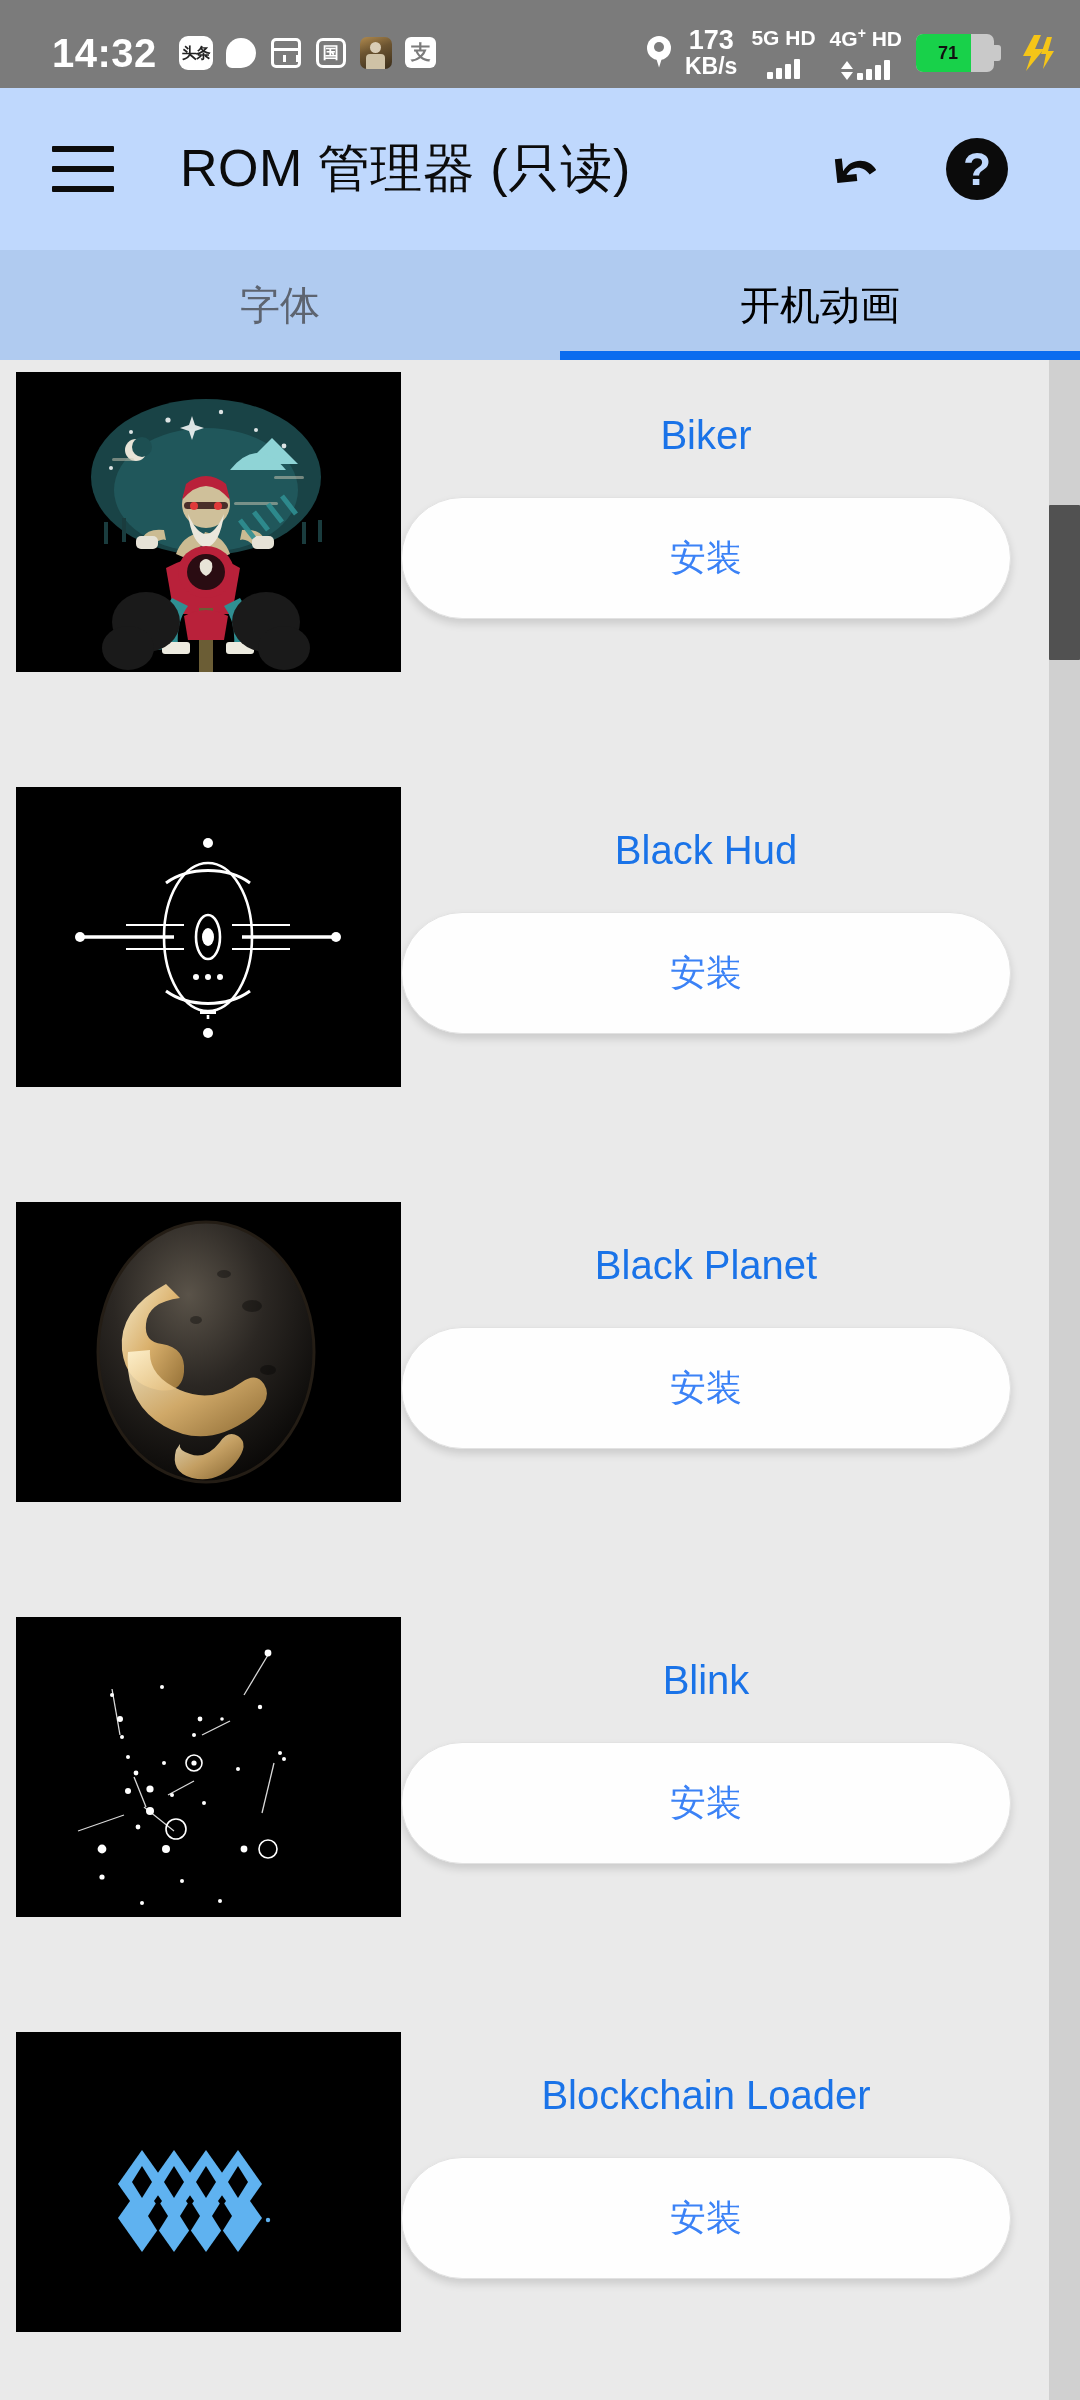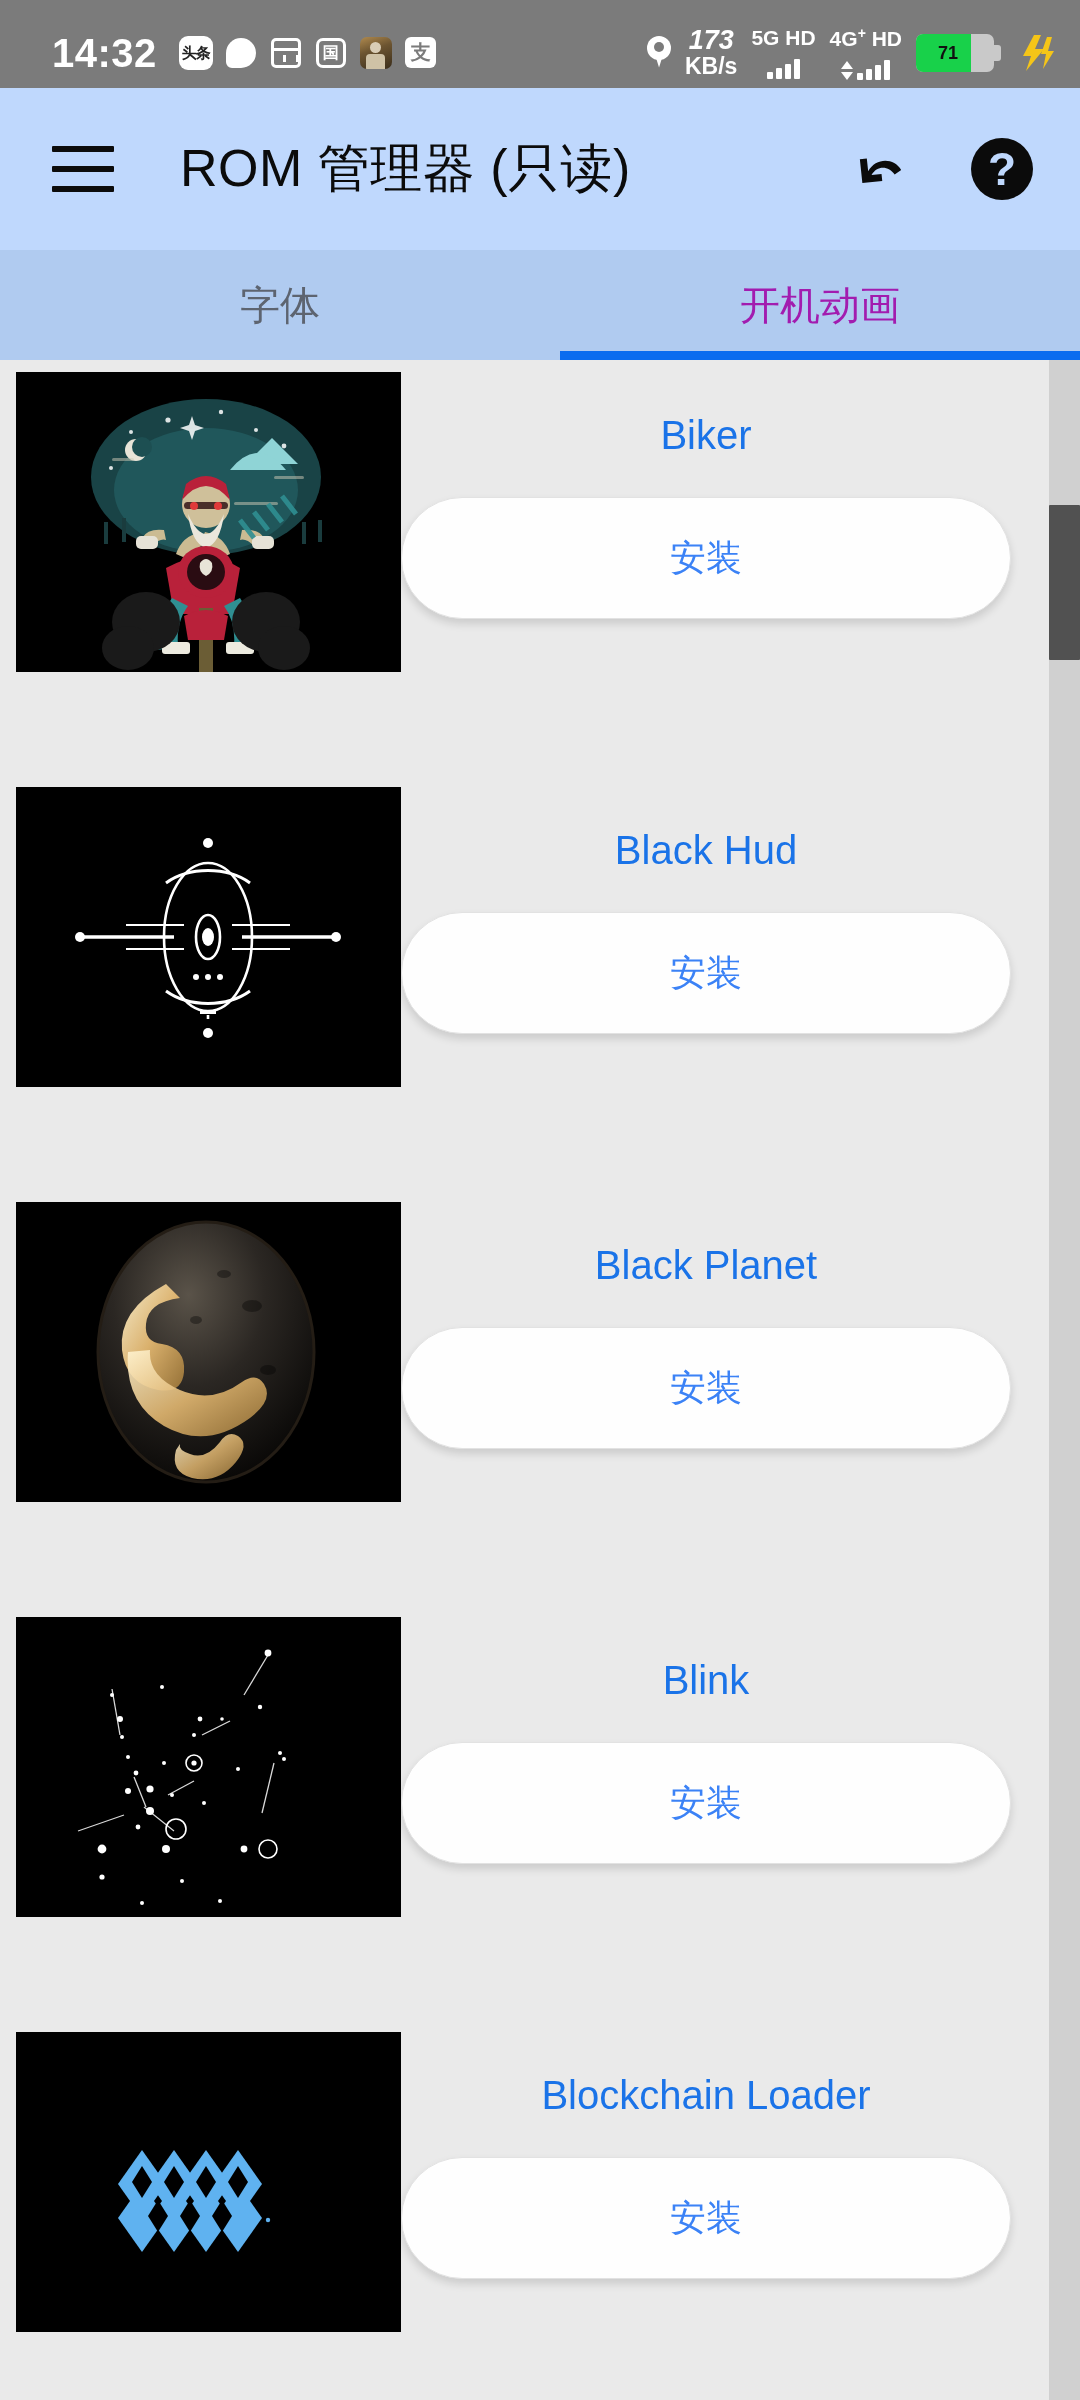--- a/index.html
+++ b/index.html
@@ -52,7 +52,7 @@
   .pin i{position:absolute;top:6px;left:7px;width:10px;height:10px;border-radius:50%;
       background:#7B7B7B;z-index:2;display:block;}
   .netspeed{ display:flex;flex-direction:column;align-items:center;line-height:1.02; }
-  .netspeed .n1{ font-size:27px;font-weight:700;font-style:italic; }
+  .netspeed .n1{ font-size:27px;font-weight:700; }
   .netspeed .n2{ font-size:23px;font-weight:700; }
   .sigblock{ display:flex;flex-direction:column;align-items:center;gap:11px; }
   .sigblock .lbl{ font-size:21px;font-weight:700;line-height:1;white-space:nowrap; }

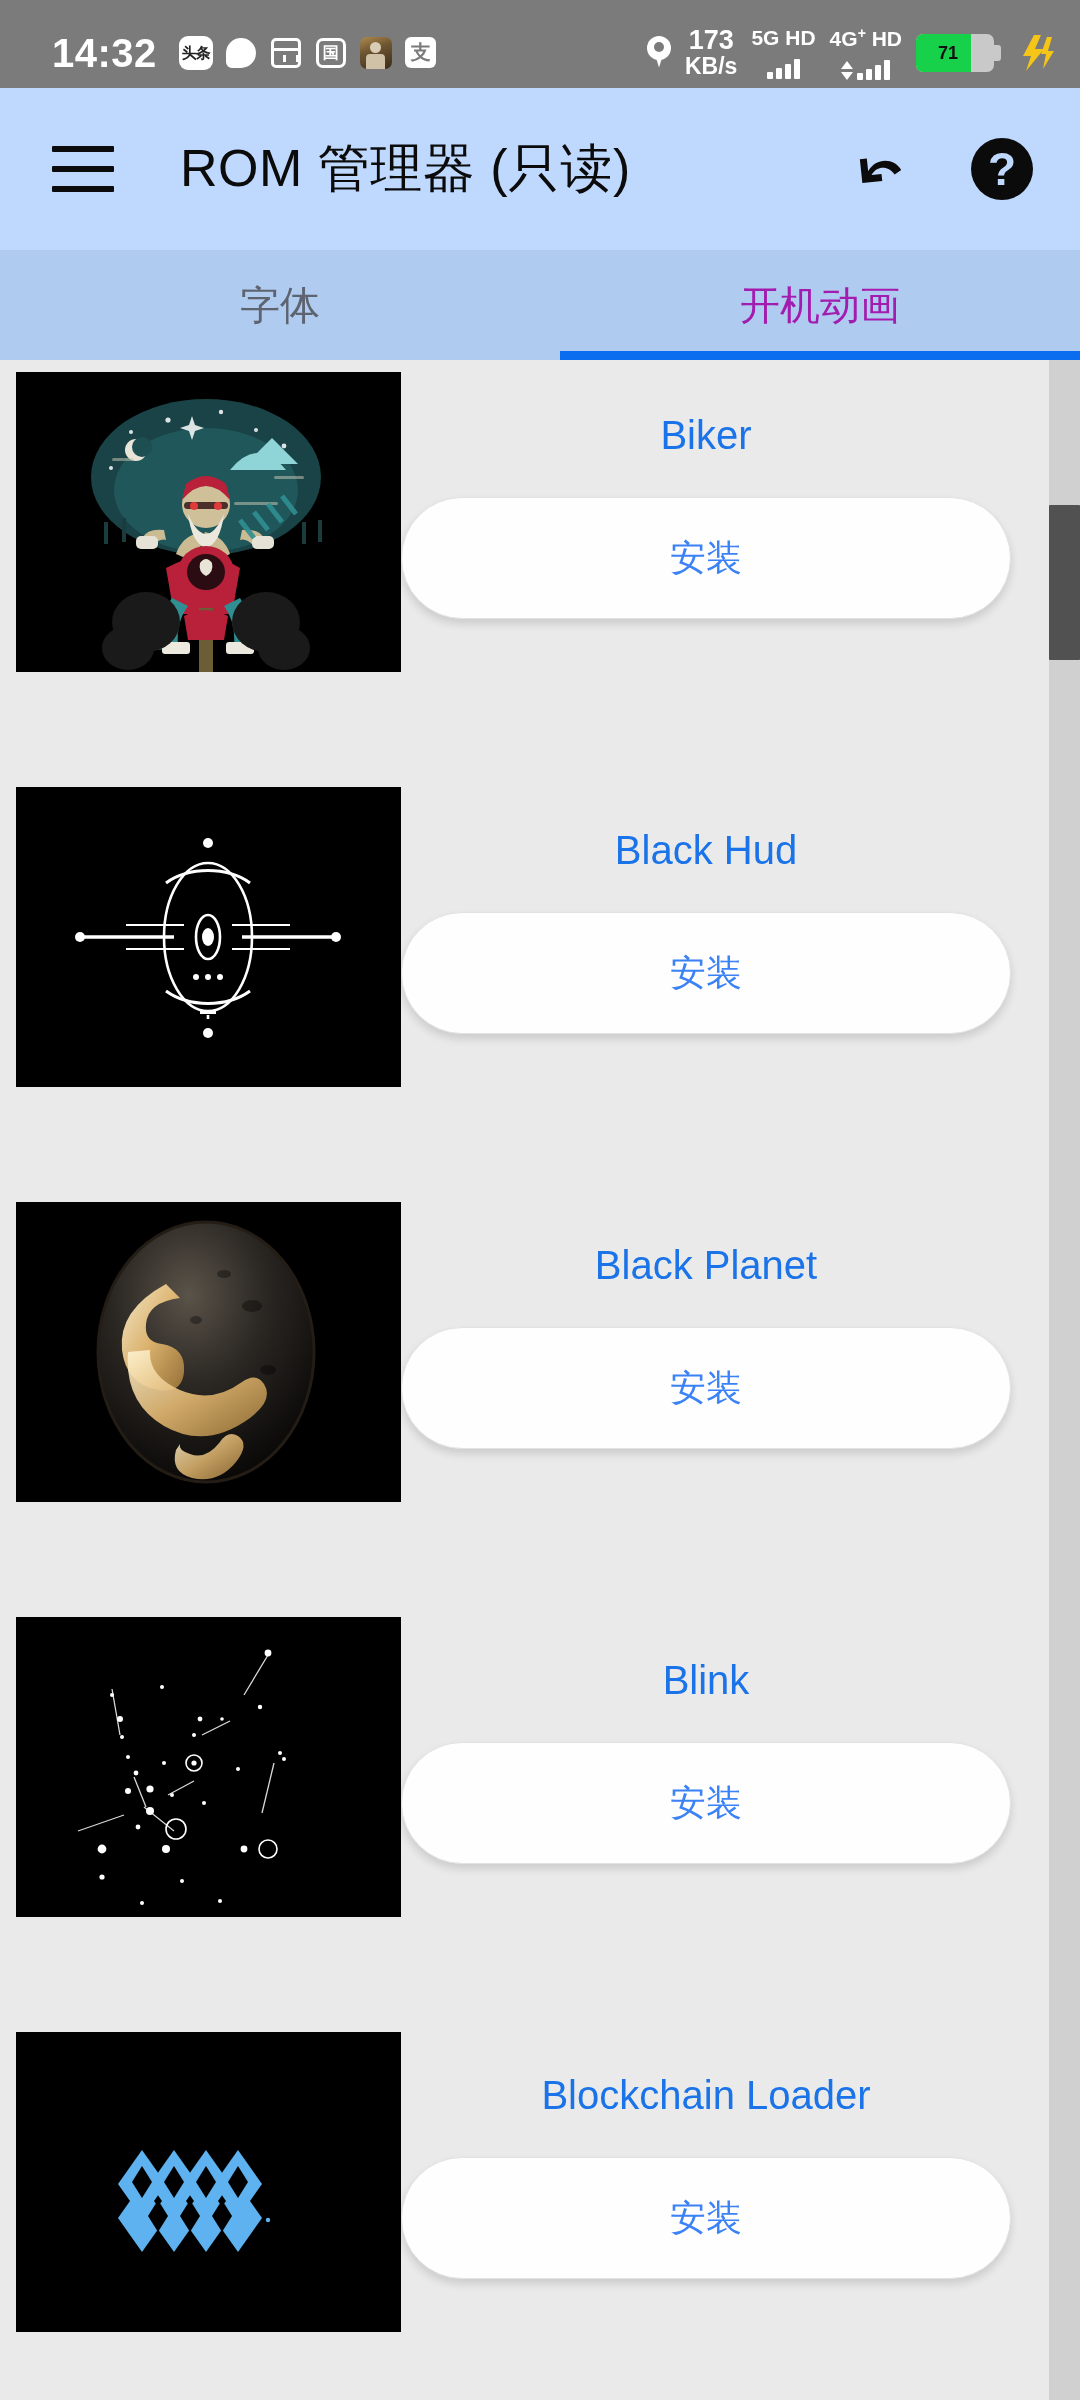--- a/index.html
+++ b/index.html
@@ -80,7 +80,7 @@
   
   .appbar{
     height:162px;width:1080px;background:#BFD8FD;
-    display:flex;align-items:center;padding:0 47px 0 52px;
+    display:flex;align-items:center;padding:0 72px 0 52px;
   }
   .hamburger{ width:62px;height:46px;display:flex;flex-direction:column;
       justify-content:space-between;cursor:pointer;flex:0 0 auto; }

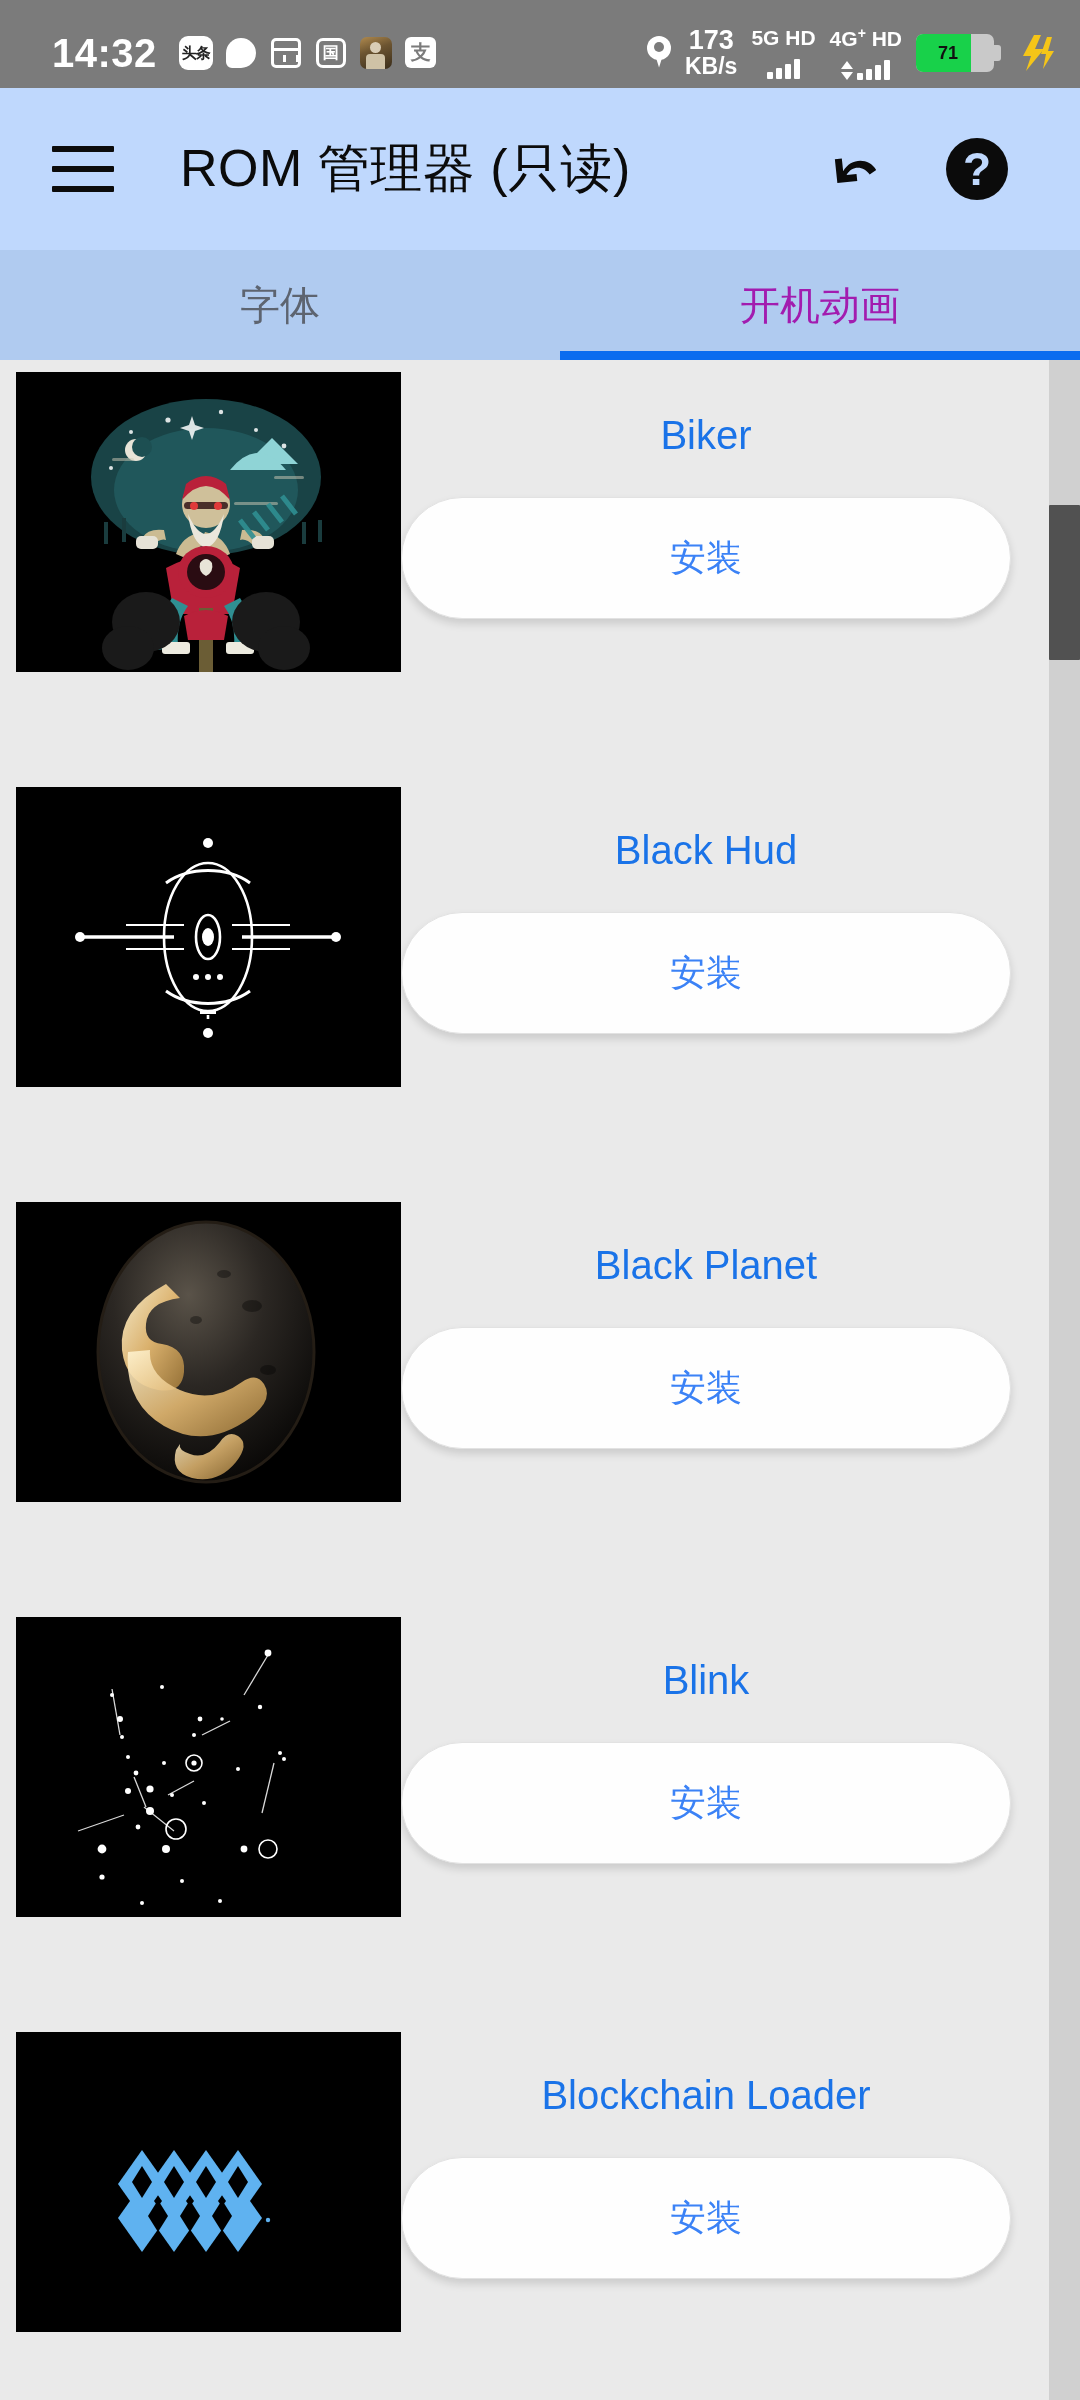--- a/index.html
+++ b/index.html
@@ -97,7 +97,7 @@
   .tab{ flex:1;display:flex;align-items:center;justify-content:center;
       font-size:40px;cursor:pointer;position:relative;margin-left:20px; }
   .tab.inactive{ color:#5d6470; }
-  .tab.active{ color:#a21caf; }
+  .tab.active{ color:#000000; }
   .tab.active .indicator{ position:absolute;bottom:0;left:0;right:0;height:9px;
       background:#0A6CEF; }
 

